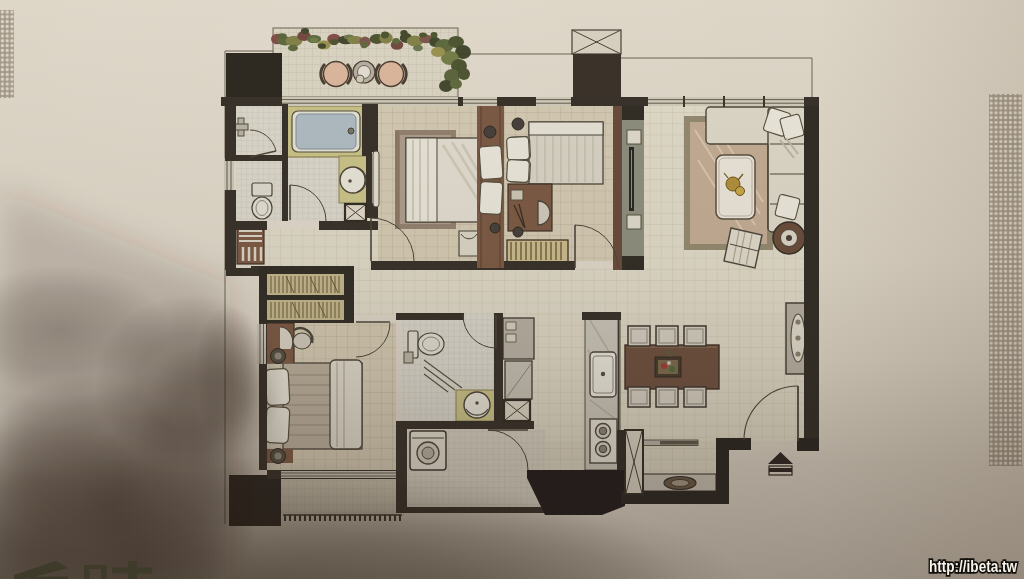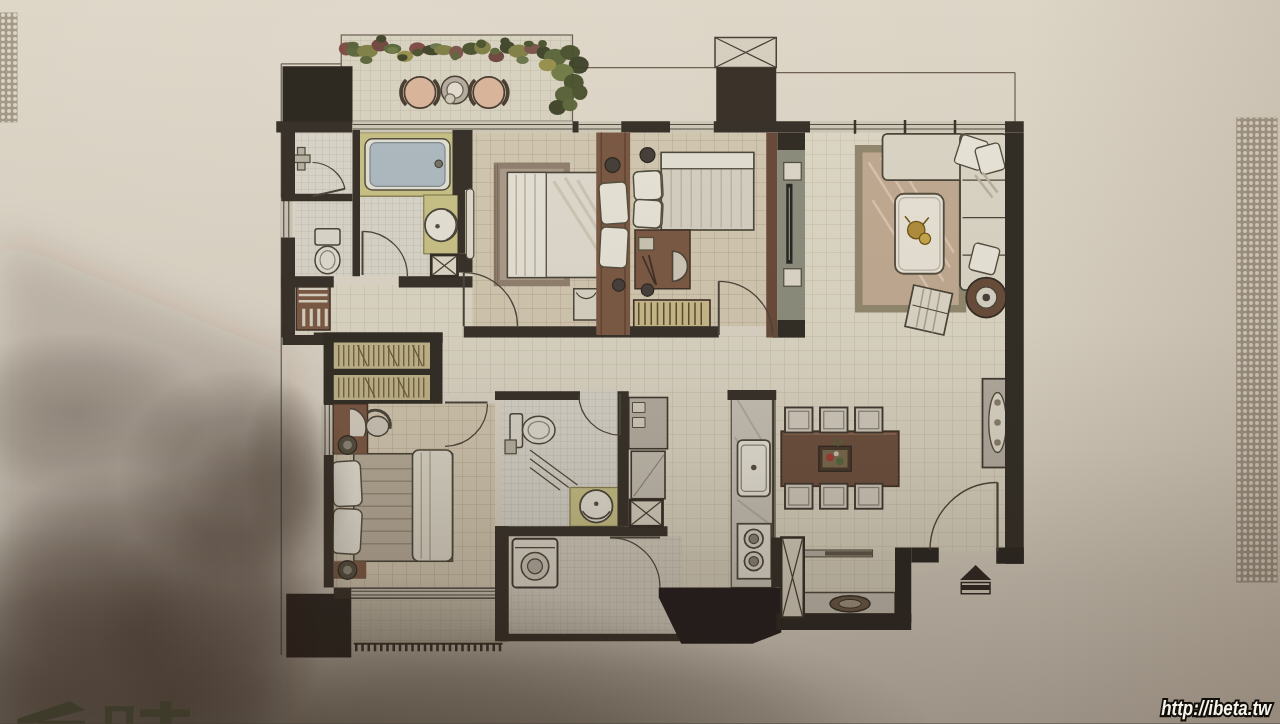--- a/index.html
+++ b/index.html
@@ -3,7 +3,7 @@
 <meta charset="utf-8">
 <style>
 html,body{margin:0;padding:0;background:#000;}
-#stage{position:relative;width:1024px;height:579px;overflow:hidden;font-family:"Liberation Sans",sans-serif;font-style:italic;}
+#stage{position:relative;width:1024px;height:579px;overflow:hidden;font-family:"Liberation Sans",sans-serif;}
 svg{display:block;}
 </style>
 </head>

